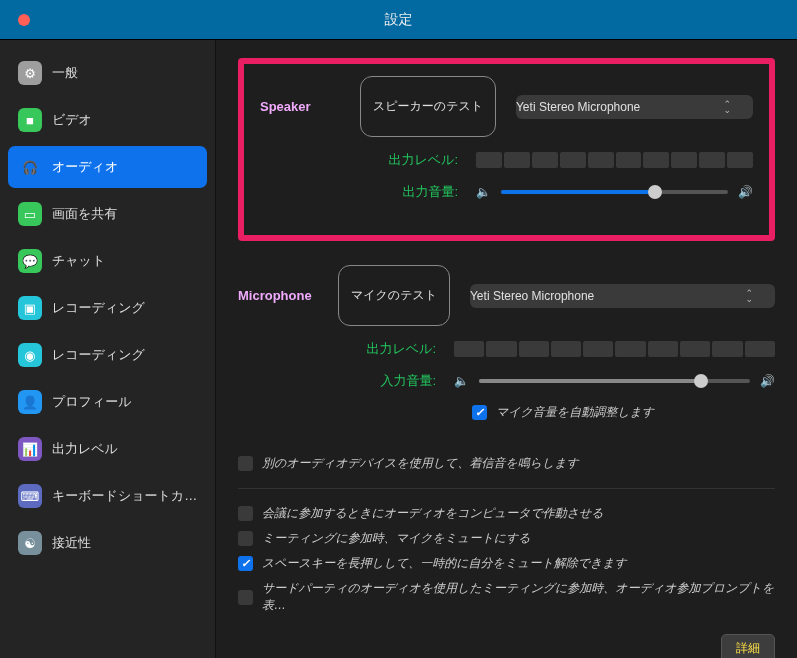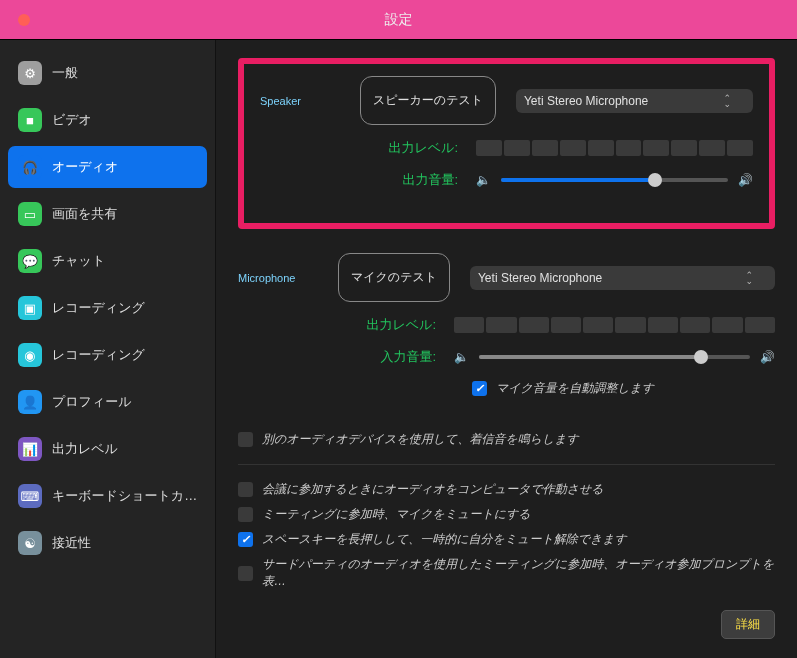--- a/index.html
+++ b/index.html
@@ -4,7 +4,7 @@
 <style>
 * { margin: 0; padding: 0; box-sizing: border-box; font-family: -apple-system, "Helvetica Neue", Arial, sans-serif; }
 body { background: #1e1e1e; color: #e0e0e0; width: 797px; height: 658px; overflow: hidden; font-size: 13px; }
-.titlebar { height: 40px; background: #ec4899; display: flex; align-items: center; position: relative; border-bottom: 1px solid #000; }
+.titlebar { height: 40px; background: #0369a1; display: flex; align-items: center; position: relative; border-bottom: 1px solid #000; }
 .close-dot { width: 12px; height: 12px; background: #ff5f57; border-radius: 50%; margin-left: 18px; }
 .title { position: absolute; left: 0; right: 0; text-align: center; font-size: 14px; color: #eee; font-weight: 500; }
 .content { display: flex; height: calc(100% - 40px); }

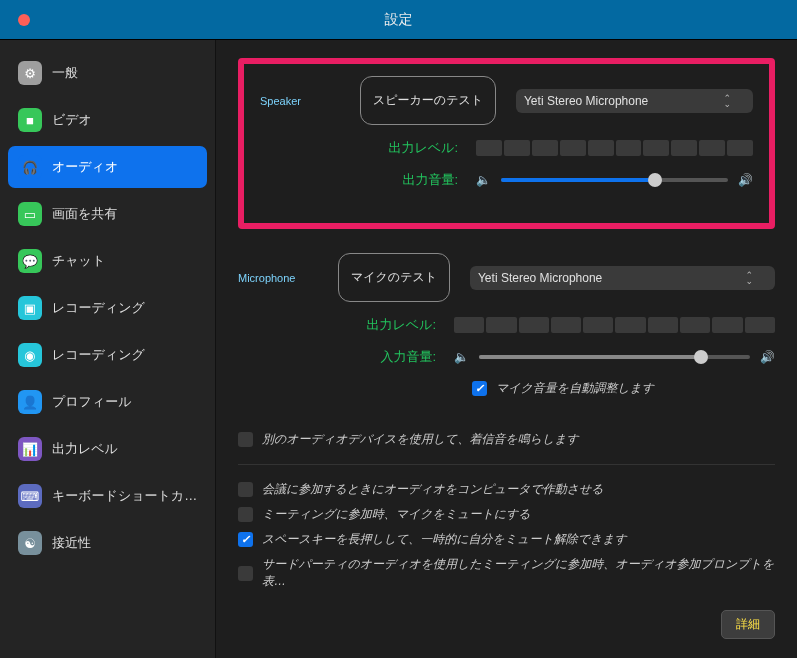--- a/index.html
+++ b/index.html
@@ -19,7 +19,7 @@
 .main { flex: 1; padding: 18px 22px; overflow-y: auto; }
 .highlight-box { border: 6px solid #e91e63; border-radius: 4px; padding: 12px 16px 18px; margin-bottom: 24px; }
 .section-row { display: flex; align-items: center; margin-bottom: 14px; }
-.section-label { width: 100px; font-weight: 400; color: #7dd3fc; font-size: 11px; }
+.section-label { width: 100px; font-weight: 700; color: #f0abfc; font-size: 13px; }
 .sub-row { display: flex; align-items: center; margin-bottom: 14px; }
 .sub-label { width: 216px; text-align: right; color: #22c55e; font-size: 13px; padding-right: 18px; }
 .pill-btn { border: 1px solid #888; background: transparent; color: #e0e0e0; padding: 15px 12px; border-radius: 12px; font-size: 12px; cursor: pointer; margin-right: 20px; }

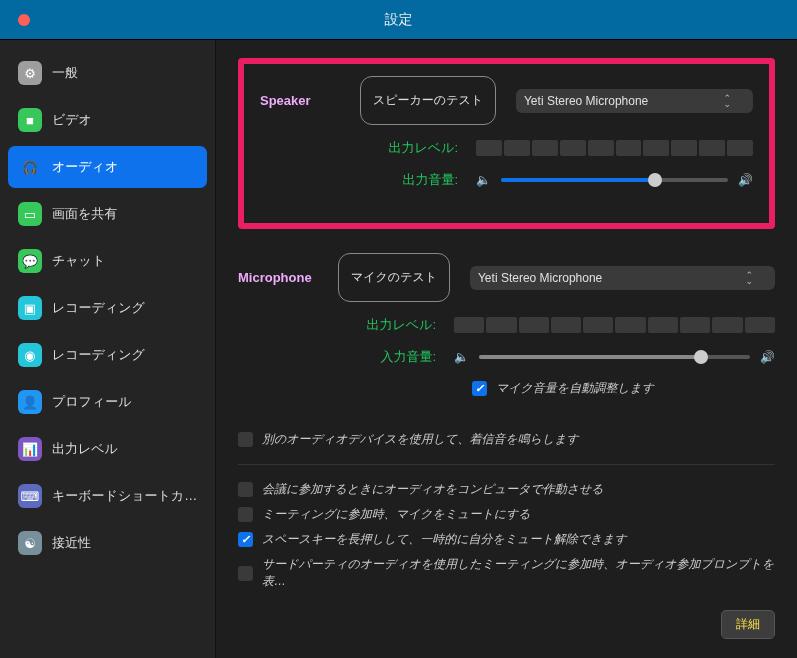--- a/index.html
+++ b/index.html
@@ -22,7 +22,7 @@
 .section-label { width: 100px; font-weight: 700; color: #f0abfc; font-size: 13px; }
 .sub-row { display: flex; align-items: center; margin-bottom: 14px; }
 .sub-label { width: 216px; text-align: right; color: #22c55e; font-size: 13px; padding-right: 18px; }
-.pill-btn { border: 1px solid #888; background: transparent; color: #e0e0e0; padding: 15px 12px; border-radius: 12px; font-size: 12px; cursor: pointer; margin-right: 20px; }
+.pill-btn { border: 1px solid #888; background: transparent; color: #e0e0e0; padding: 21px 12px; border-radius: 12px; font-size: 12px; cursor: pointer; margin-right: 20px; }
 .select { flex: 1; background: #3a3a3a; color: #e0e0e0; border: none; border-radius: 6px; padding: 5px 24px 5px 8px; font-size: 12px; position: relative; display: flex; align-items: center; justify-content: space-between; cursor: pointer; }
 .select::after { content: ""; position: absolute; right: 8px; top: 50%; transform: translateY(-50%); width: 0; height: 0; }
 .updown { font-size: 9px; line-height: 6px; color: #bbb; letter-spacing: -2px; }

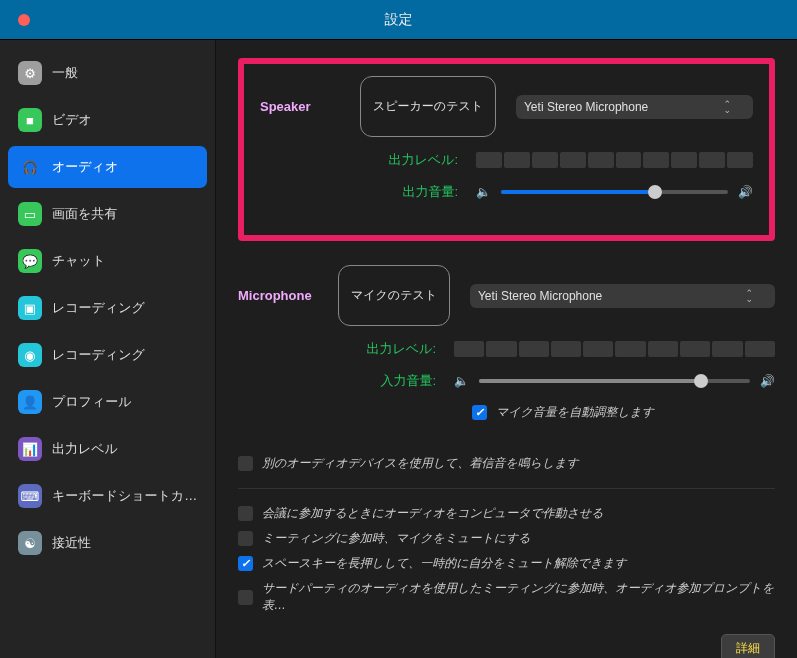--- a/index.html
+++ b/index.html
@@ -23,7 +23,7 @@
 .sub-row { display: flex; align-items: center; margin-bottom: 14px; }
 .sub-label { width: 216px; text-align: right; color: #22c55e; font-size: 13px; padding-right: 18px; }
 .pill-btn { border: 1px solid #888; background: transparent; color: #e0e0e0; padding: 21px 12px; border-radius: 12px; font-size: 12px; cursor: pointer; margin-right: 20px; }
-.select { flex: 1; background: #3a3a3a; color: #e0e0e0; border: none; border-radius: 6px; padding: 5px 24px 5px 8px; font-size: 12px; position: relative; display: flex; align-items: center; justify-content: space-between; cursor: pointer; }
+.select { flex: 1; background: #3a3a3a; color: #e0e0e0; border: none; border-radius: 6px; padding: 5px 24px 5px 0; font-size: 12px; position: relative; display: flex; align-items: center; justify-content: space-between; cursor: pointer; }
 .select::after { content: ""; position: absolute; right: 8px; top: 50%; transform: translateY(-50%); width: 0; height: 0; }
 .updown { font-size: 9px; line-height: 6px; color: #bbb; letter-spacing: -2px; }
 .level-meter { flex: 1; height: 16px; display: flex; gap: 2px; }

